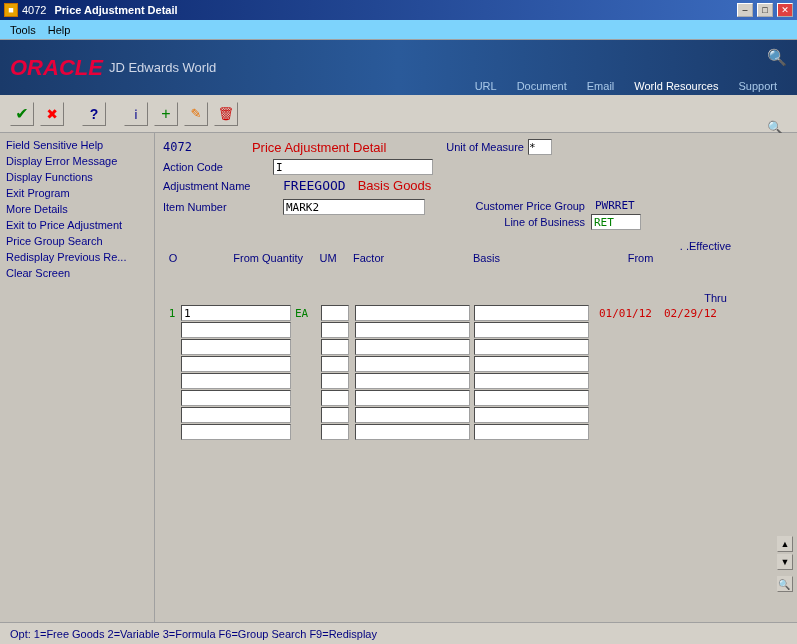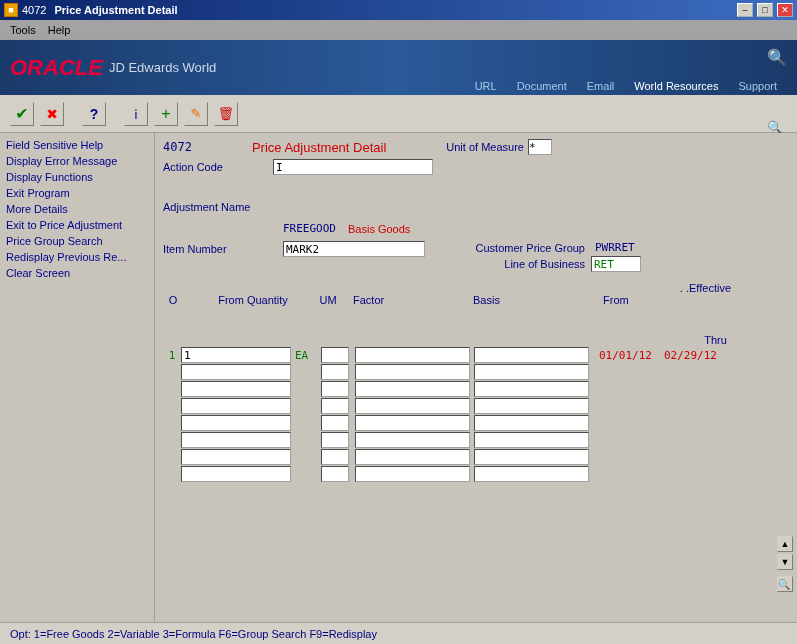--- a/index.html
+++ b/index.html
@@ -21,7 +21,7 @@
 
     
     #menu-bar {
-      background: #a3a3a3;
+      background: #7dd3fc;
       height: 20px;
       display: flex;
       align-items: center;

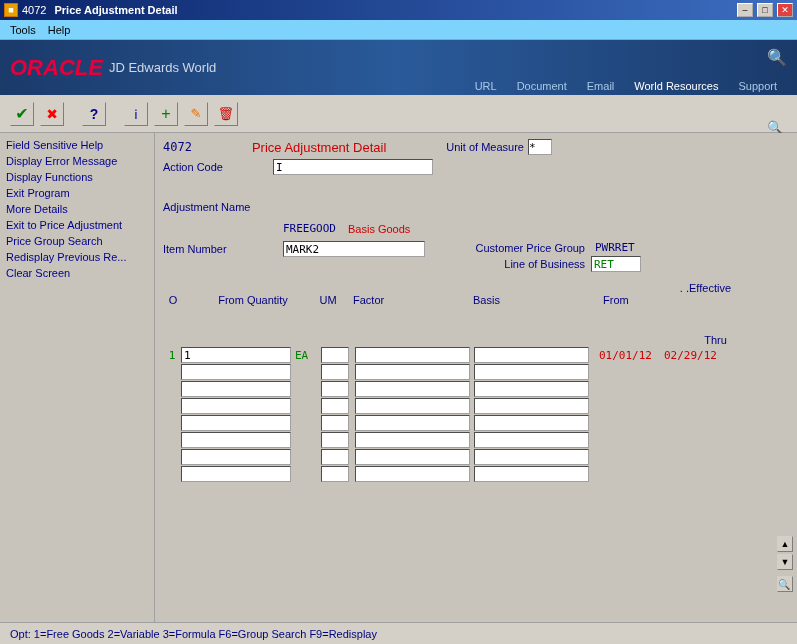--- a/index.html
+++ b/index.html
@@ -101,7 +101,7 @@
     
     .form-row { display: flex; align-items: center; margin-bottom: 3px; }
     .field-label { color: #000080; font-size: 11px; min-width: 110px; }
-    .field-value { color: #008000; font-size: 11px; margin-left: 4px; margin-top: 44px; }
+    .field-value { color: #008000; font-size: 13px; margin-left: 4px; }
     .form-input {
       background: white;
       border: 1px inset #a0a0a0;

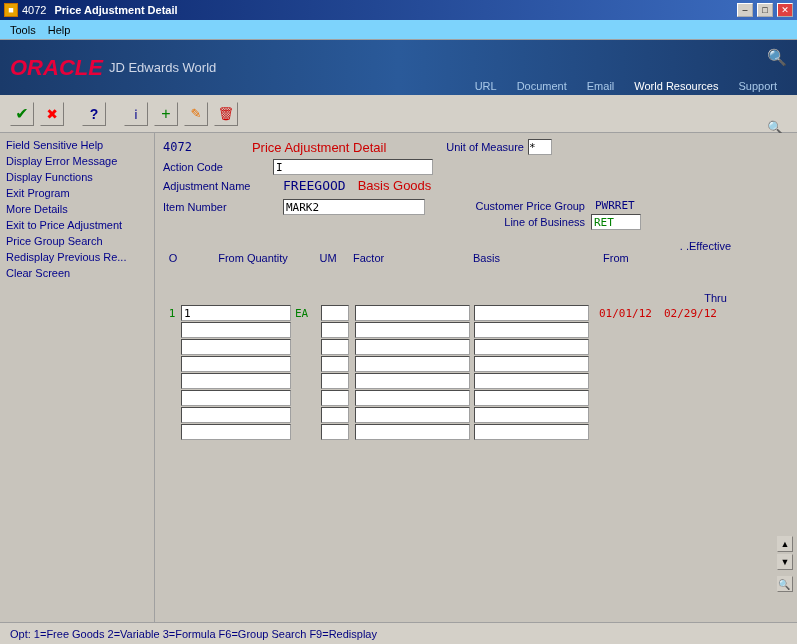--- a/index.html
+++ b/index.html
@@ -135,7 +135,7 @@
       margin-bottom: 1px;
     }
     .col-o { width: 20px; text-align: center; }
-    .col-from-qty { width: 120px; text-align: center; padding-left: 20px; }
+    .col-from-qty { width: 120px; text-align: right; padding-left: 20px; }
     .col-um { width: 50px; text-align: center; }
     .col-factor { width: 120px; text-align: left; }
     .col-basis { width: 130px; text-align: left; }

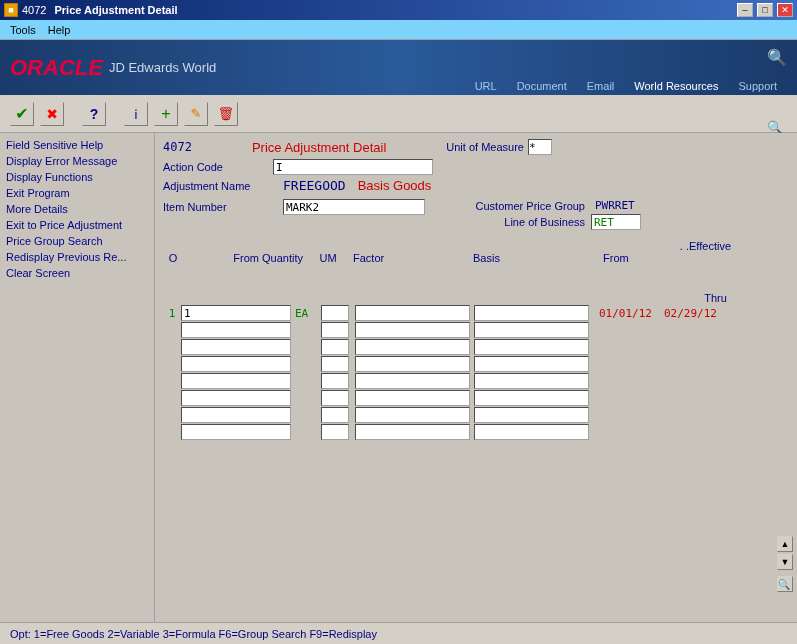--- a/index.html
+++ b/index.html
@@ -139,7 +139,7 @@
     .col-um { width: 50px; text-align: center; }
     .col-factor { width: 120px; text-align: left; }
     .col-basis { width: 130px; text-align: left; }
-    .col-from-date { width: 75px; }
+    .col-from-date { width: 75px; text-align: center; }
     .col-thru-date { width: 75px; text-align: center; margin-top: 40px; }
 
     .table-row-container { display: flex; align-items: center; margin-bottom: 1px; }

